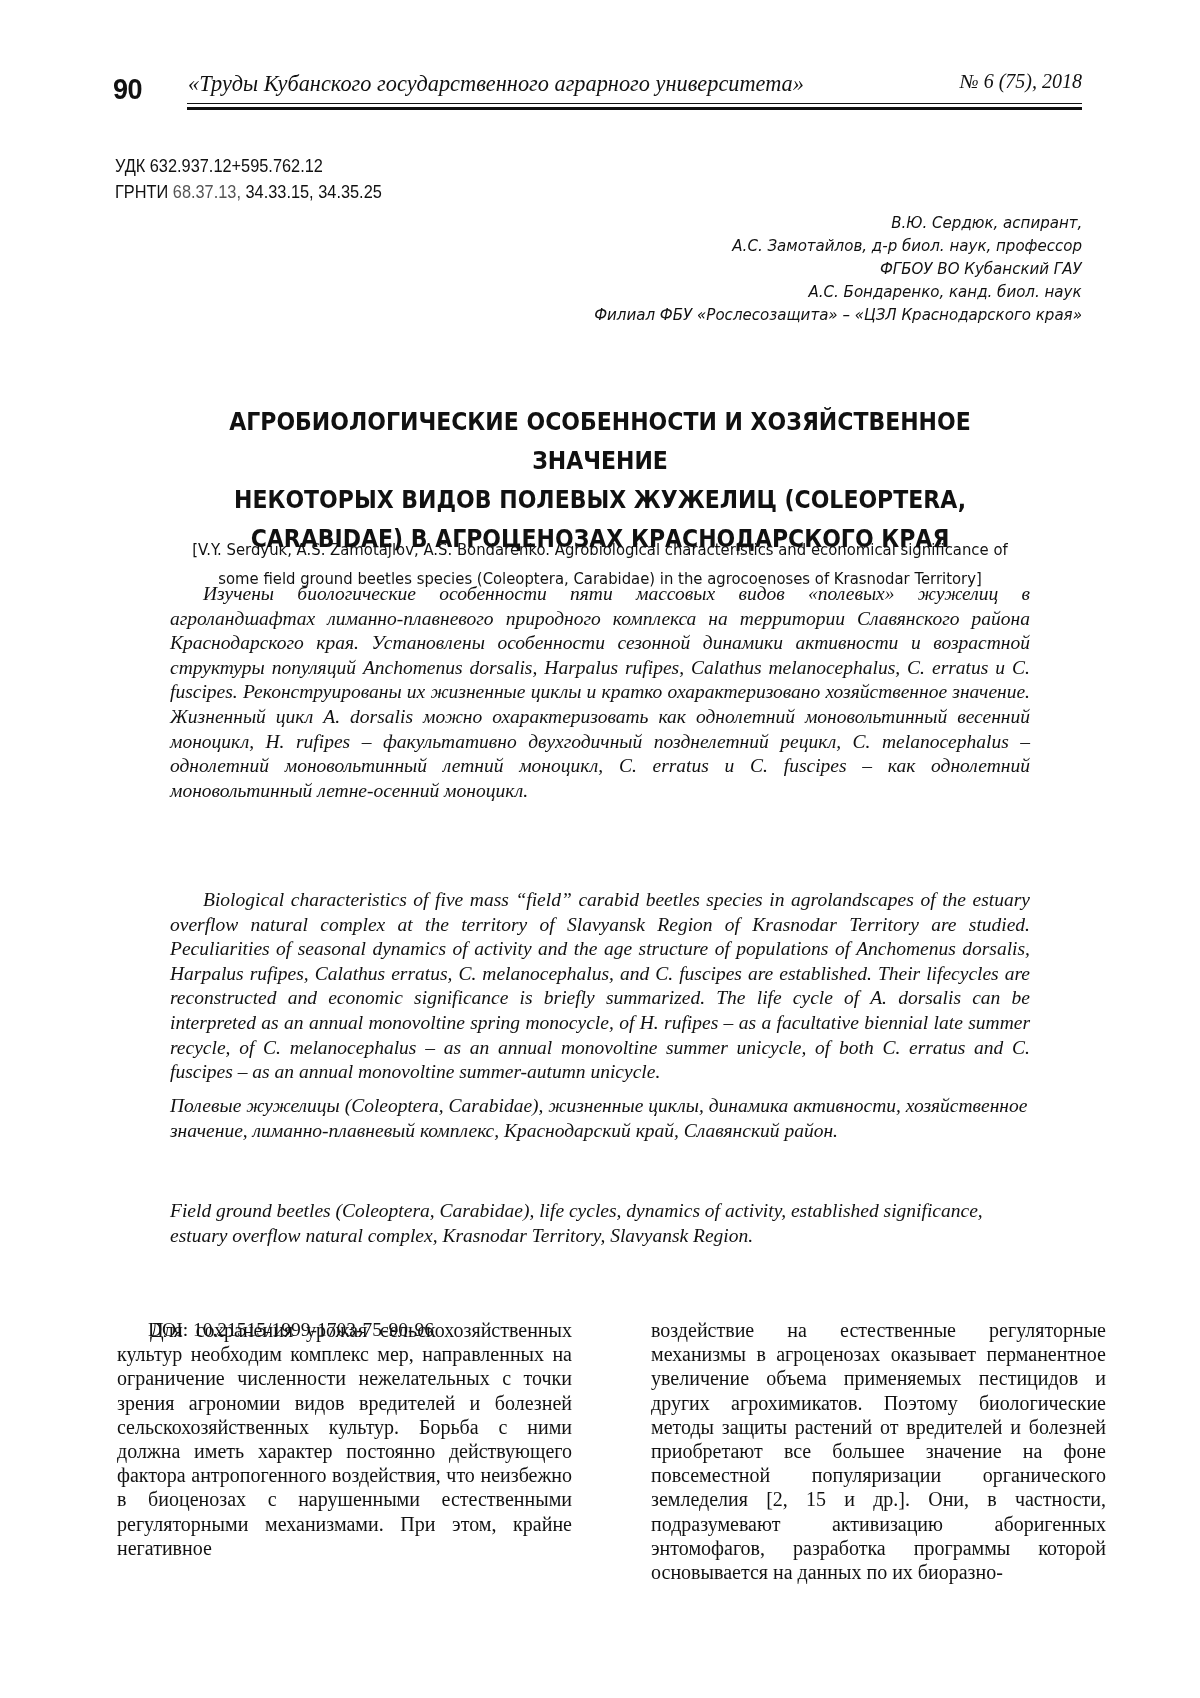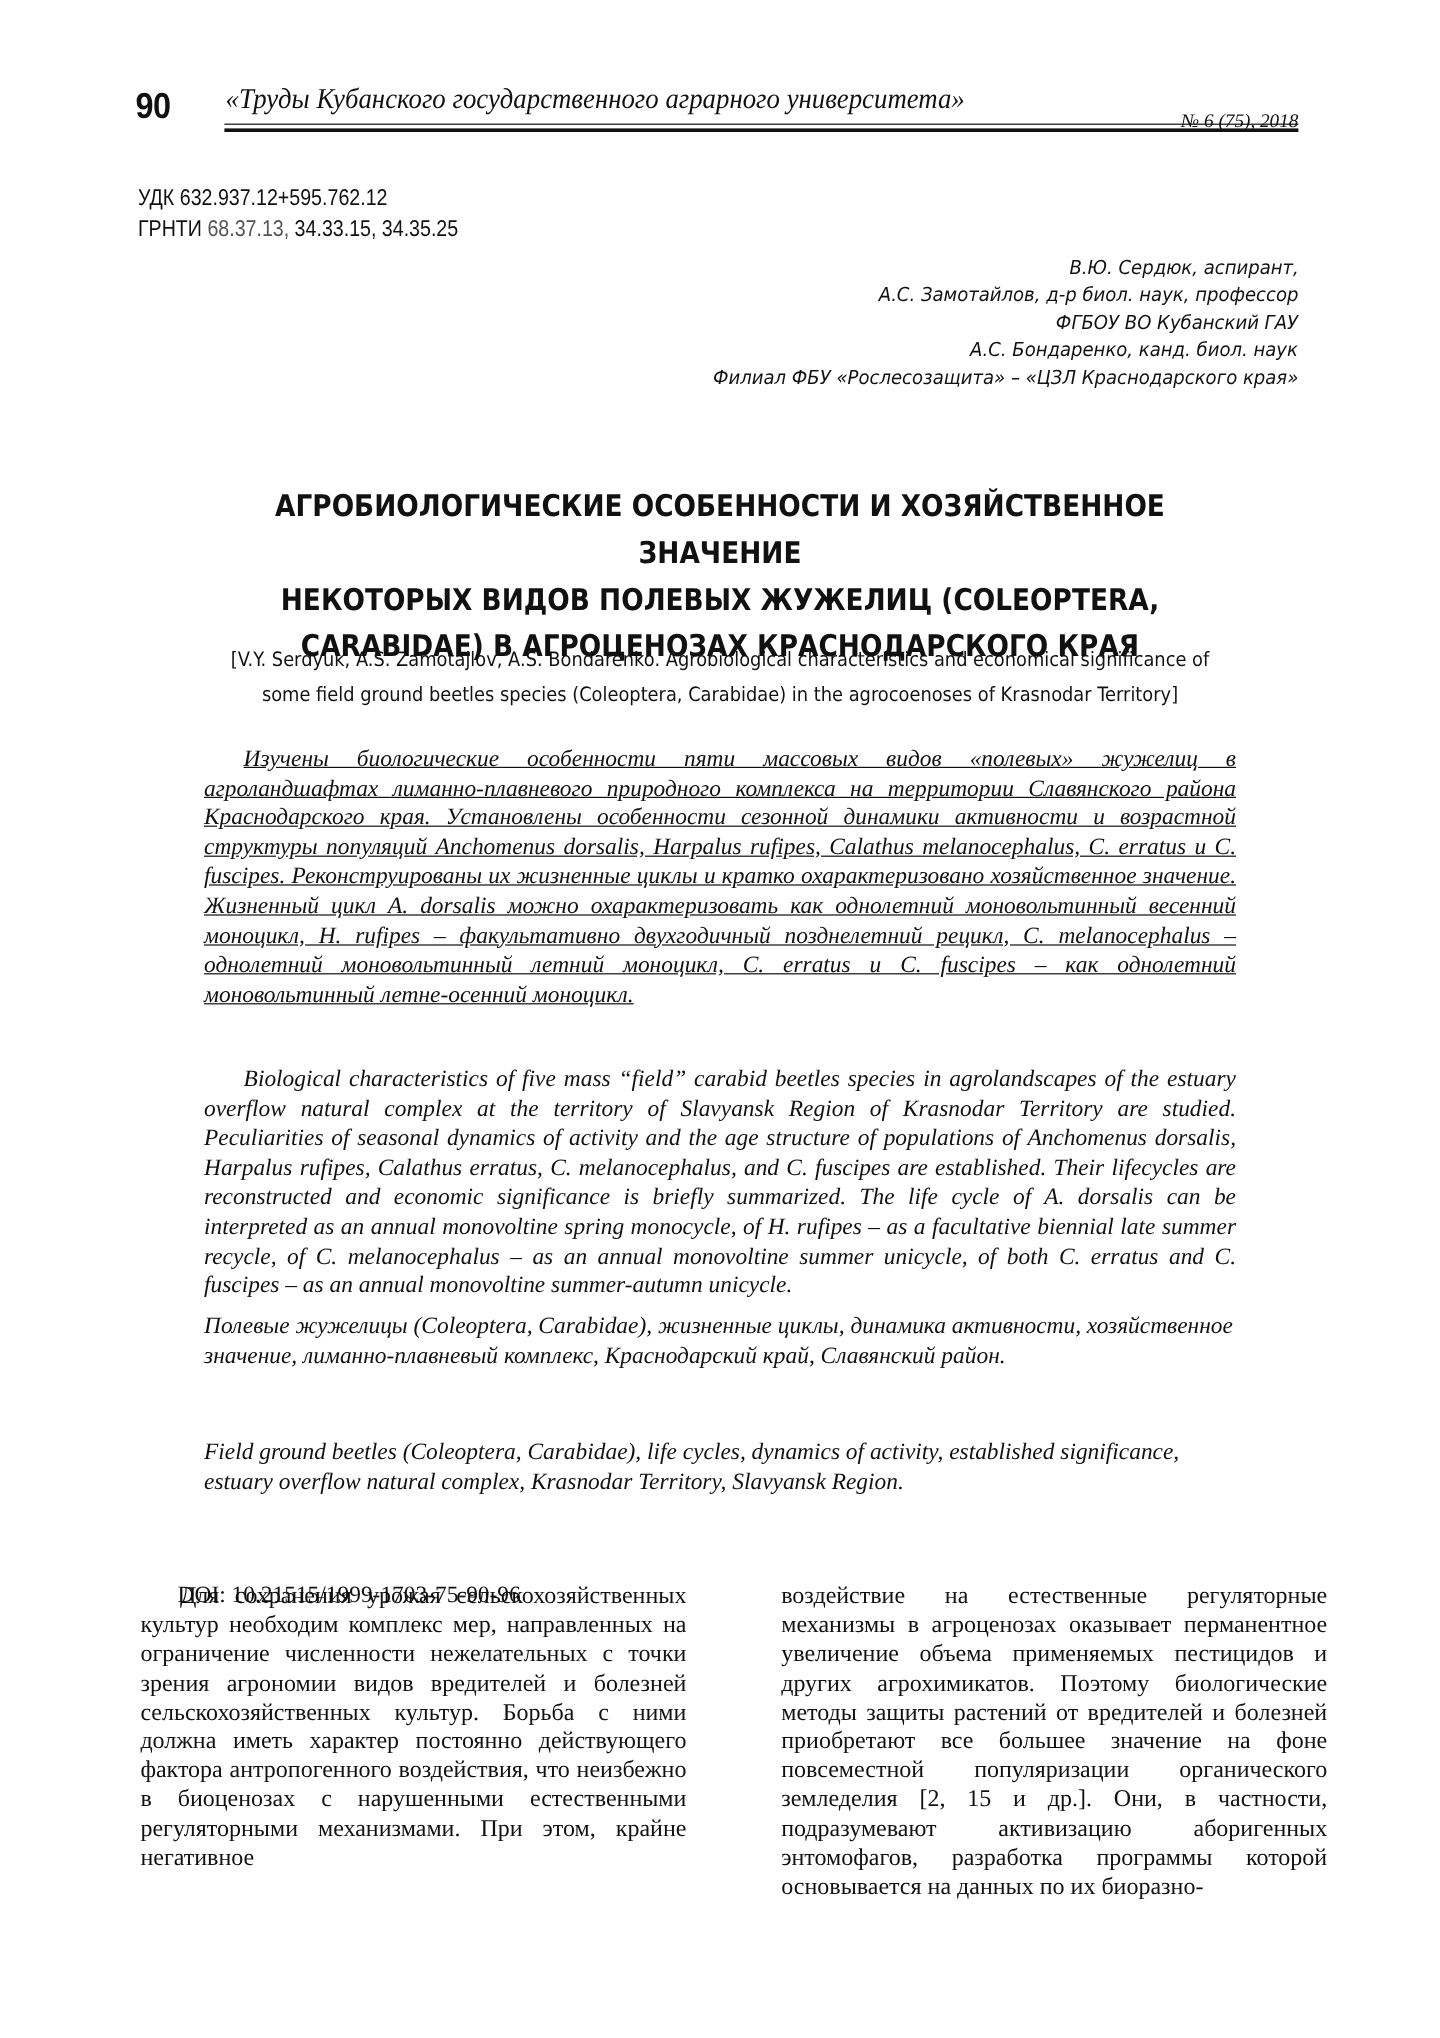--- a/index.html
+++ b/index.html
@@ -9,7 +9,7 @@
   
   #page-number { left: 113px; top: 72px; font-family: "Liberation Sans", sans-serif; font-weight: bold; font-size: 30px; letter-spacing: -0.5px; transform: scaleX(0.9); transform-origin: left top; }
   #journal-title { left: 188px; top: 70px; font-family: "Liberation Serif", serif; font-style: italic; font-size: 24px; transform: scaleX(0.93); transform-origin: left top; white-space: nowrap; }
-  #issue { right: 118px; top: 70px; font-family: "Liberation Serif", serif; font-style: italic; font-size: 16px; white-space: nowrap; margin-top: 23px; }
+  #issue { right: 118px; top: 70px; font-family: "Liberation Serif", serif; font-style: italic; font-size: 20px; white-space: nowrap; }
   #header-rule { left: 187px; top: 103px; width: 895px; height: 3px; border-top: 1.5px solid #111; border-bottom: 3px solid #111; }
   #header-rule::before { content: ""; }
 

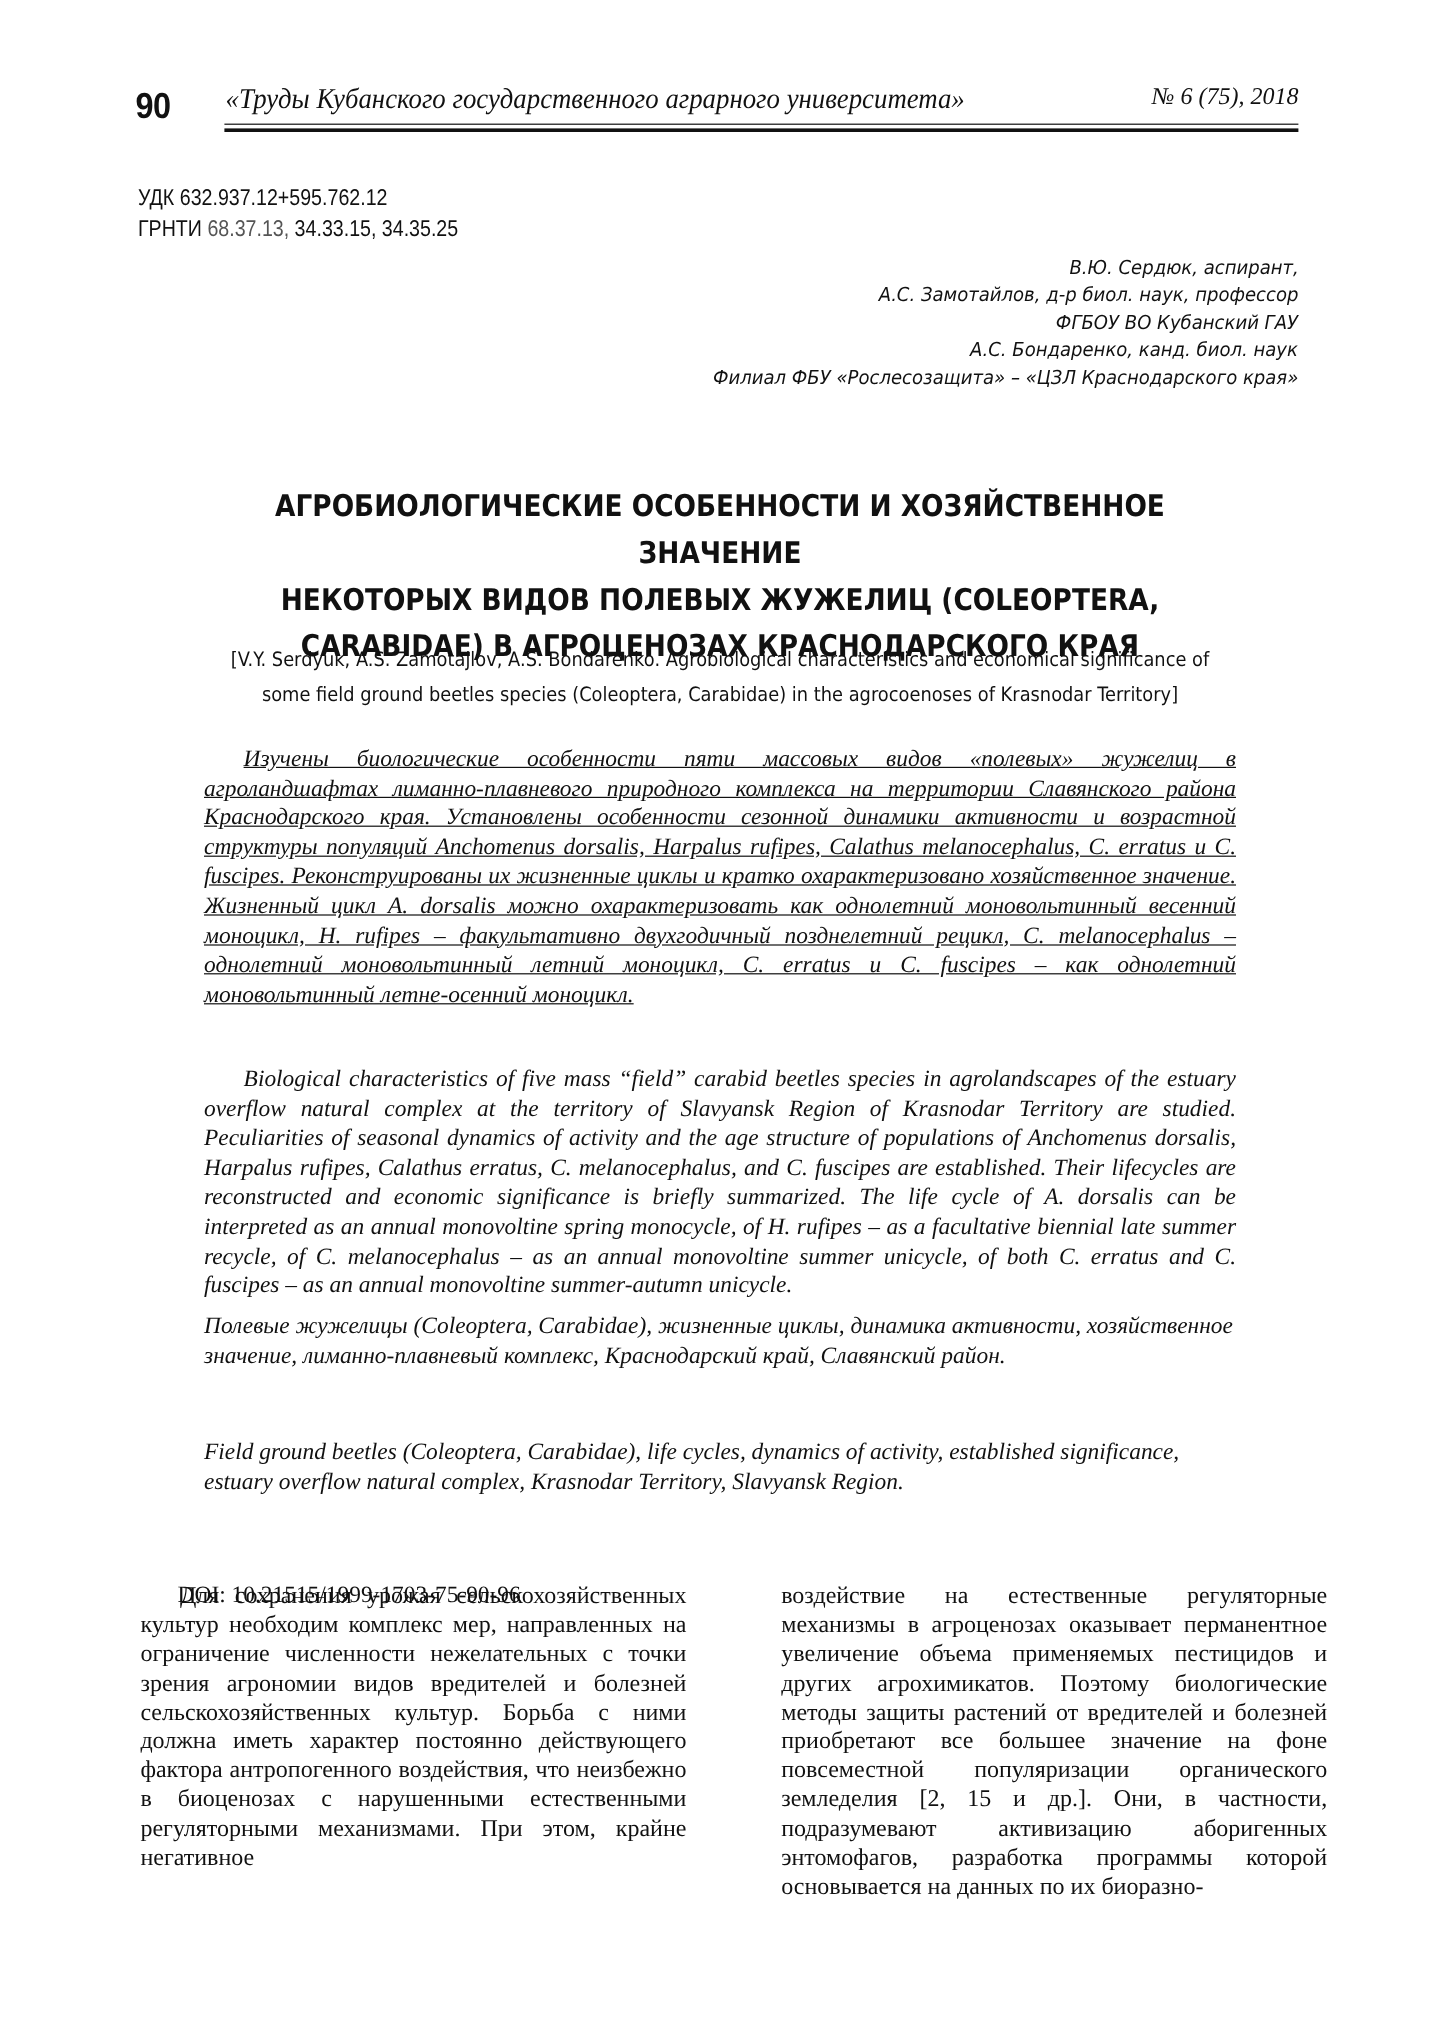--- a/index.html
+++ b/index.html
@@ -31,7 +31,7 @@
   
   .abstract { left: 170px; width: 860px; font-family: "Liberation Serif", serif; font-style: italic; font-size: 19.5px; line-height: 24.6px; text-align: justify; text-align-last: left; }
   .abstract .ind { display: inline-block; width: 33px; }
-  #abstract-ru { top: 621px; text-decoration: underline; }
+  #abstract-ru { top: 582px; }
   #abstract-en { top: 888px; }
 
   .keywords { left: 170px; width: 860px; font-family: "Liberation Serif", serif; font-style: italic; font-size: 19.5px; line-height: 24.6px; text-align: left; }

